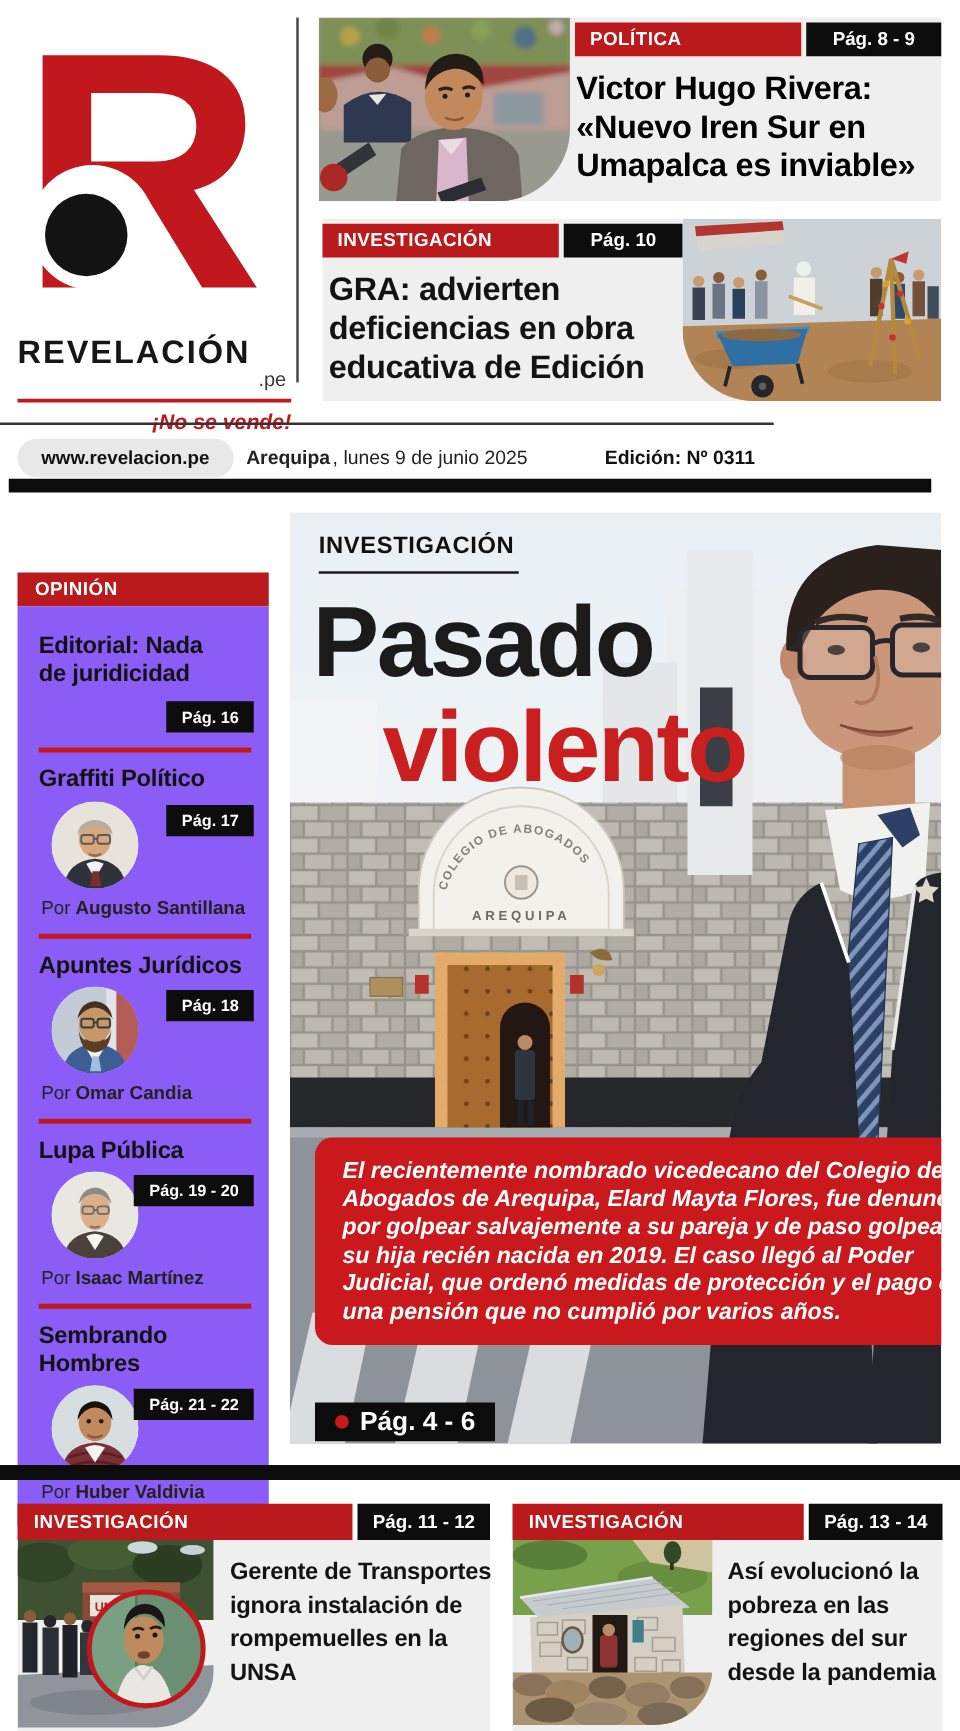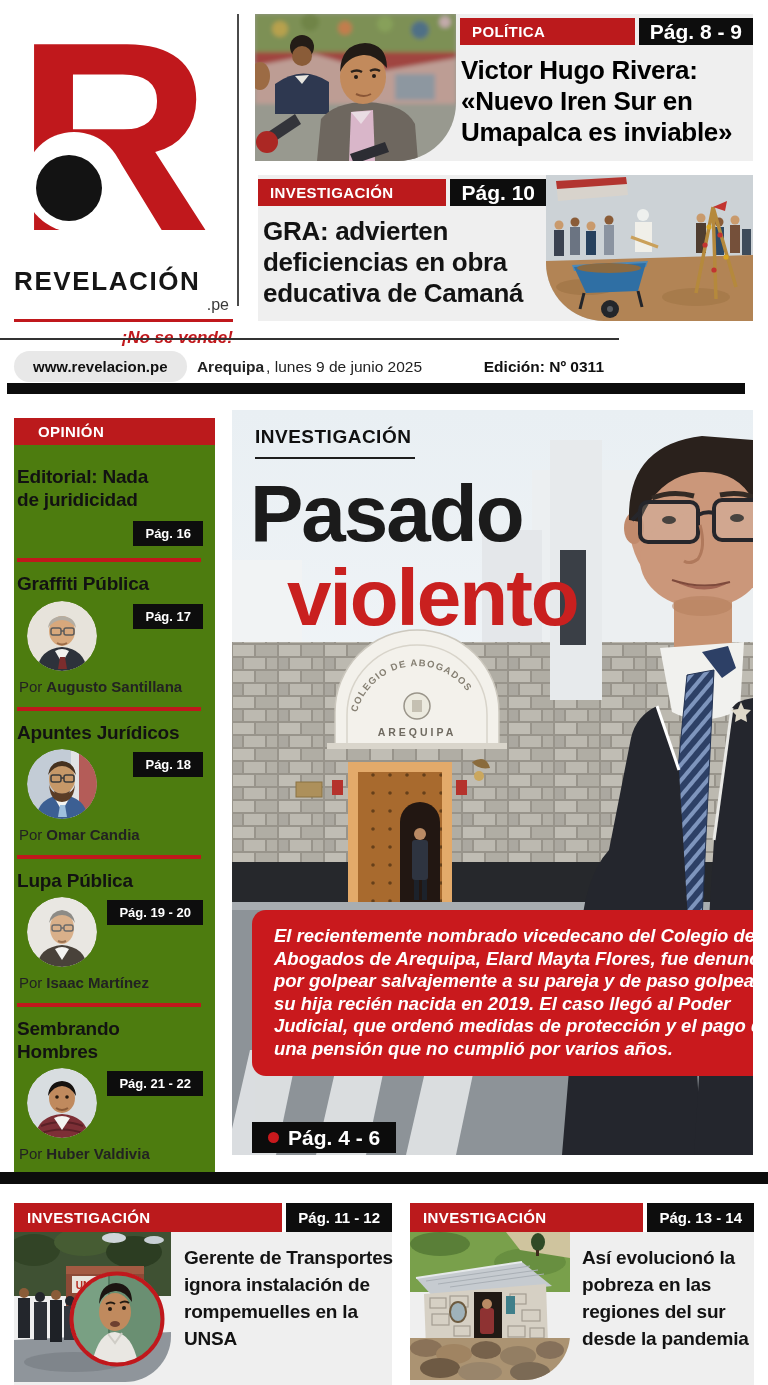--- a/index.html
+++ b/index.html
@@ -23,7 +23,7 @@
   .story1 .photo { position:absolute; left:0; top:0; width:201px; height:147px; border-radius:0 0 58px 0; overflow:hidden; }
   .story1 .band-row { position:absolute; left:205px; top:4px; right:0; height:27px; display:flex; gap:4px; }
   .band-row .sec-band { flex:1; line-height:27px; padding-left:12px; font-size:15px; }
-  .band-row .pg-badge { line-height:27px; padding:0 11px; font-size:21px; white-space:nowrap; }
+  .band-row .pg-badge { line-height:27px; padding:0 21px; font-size:15px; white-space:nowrap; }
   .story1 h2 { position:absolute; left:206px; top:41px; width:302px; font-size:26px; line-height:1.2; letter-spacing:-.3px; color:#000000; }
 
   .story2 { position:absolute; left:258px; top:175px; width:495px; height:146px; background:#efefef; }

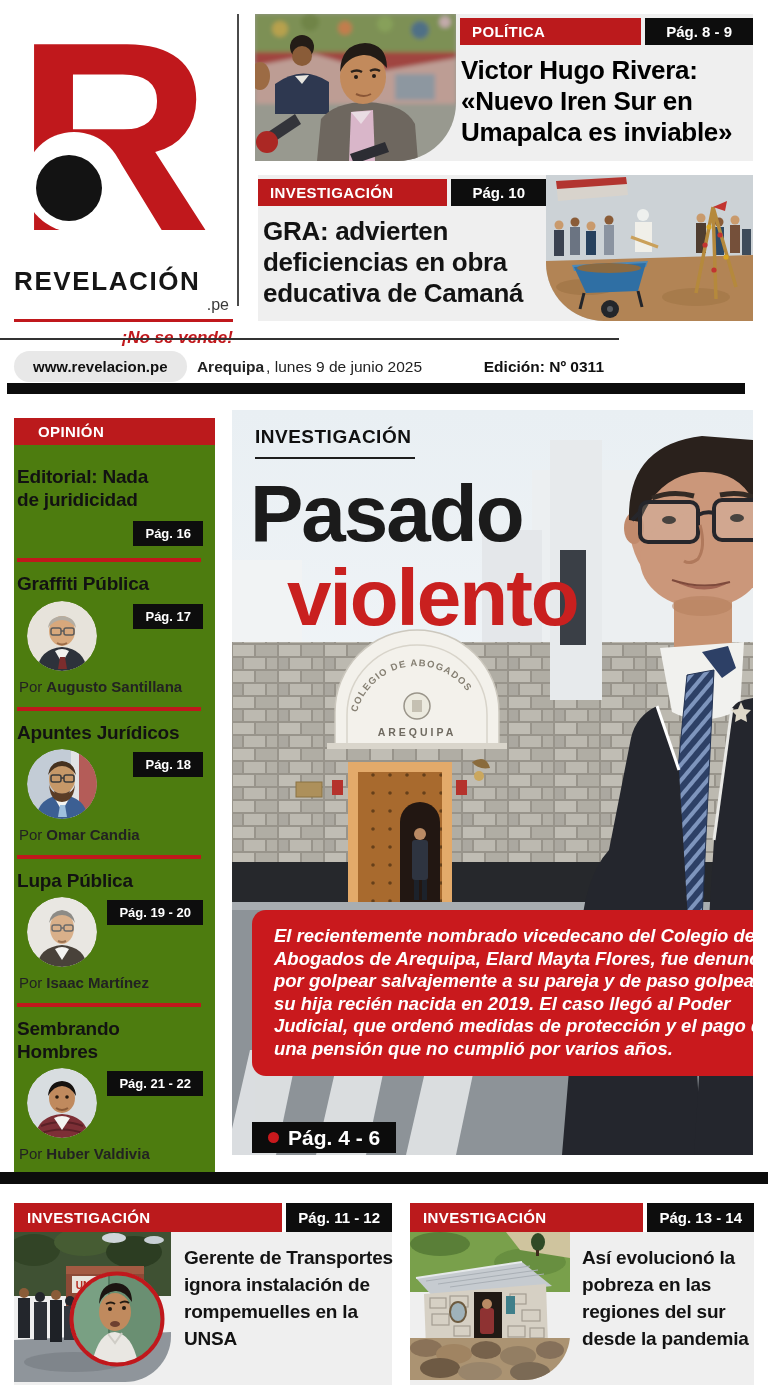--- a/index.html
+++ b/index.html
@@ -151,7 +151,7 @@
       <div class="sec-band">INVESTIGACIÓN</div>
       <div class="pg-badge">Pág. 10</div>
     </div>
-    <h2>GRA: advierten deficiencias en obra educativa de Camaná</h2>
+    <h2>GRA: advierten deficiencias en obra educativa de Edición</h2>
     <div class="photo">
       <svg viewBox="0 0 207 146" width="207" height="146">
         <rect width="207" height="146" fill="#ccd2d6"></rect>

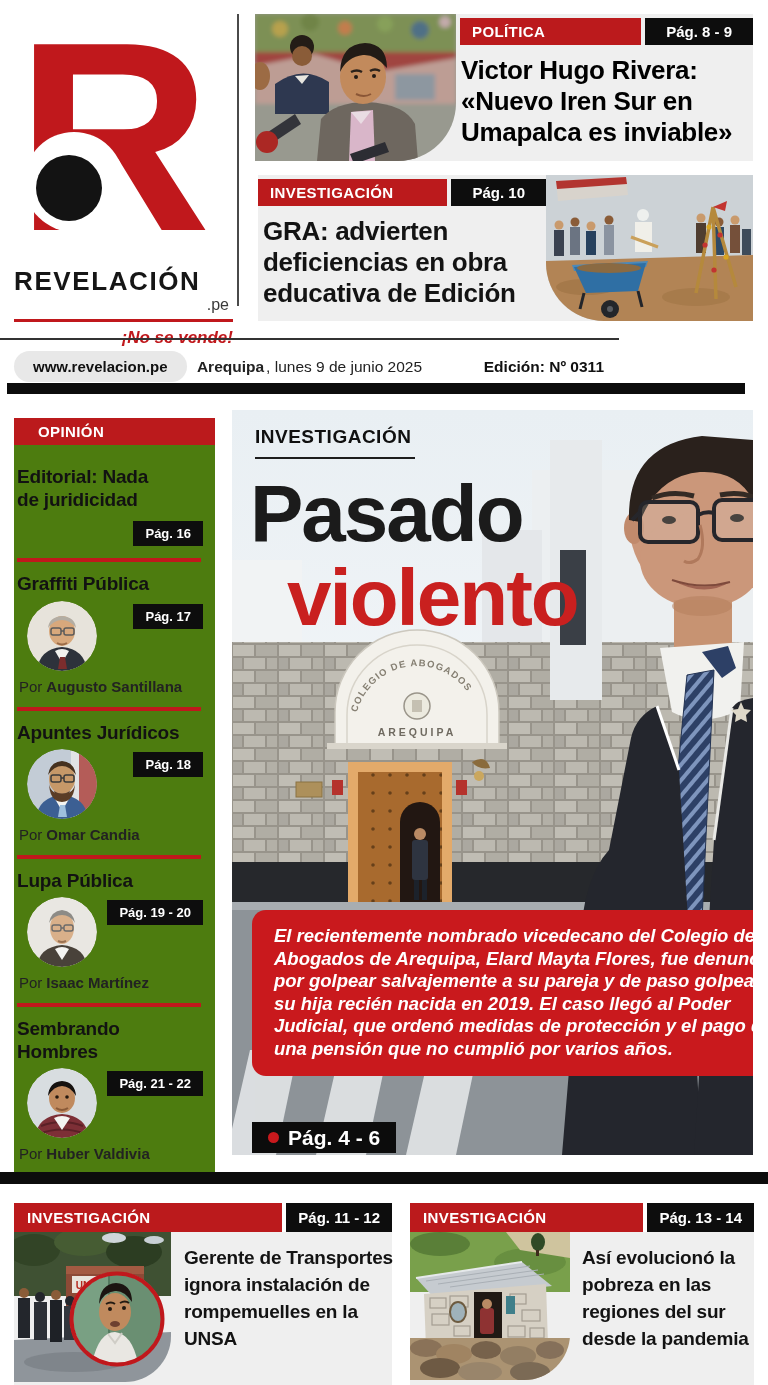--- a/index.html
+++ b/index.html
@@ -42,7 +42,7 @@
 
   
   .opinion { position:absolute; left:14px; top:418px; width:201px; }
-  .op-band { height:27px; background:#bb1a1c; color:#fff; font-weight:700; font-size:15px; line-height:27px; padding-left:24px; letter-spacing:.4px; }
+  .op-band { height:27px; background:#bb1a1c; color:#fff; font-weight:700; font-size:15px; line-height:27px; padding-left:14px; letter-spacing:.4px;margin-top:40px; }
   .op-panel { background:#4d7c0f; padding:20px 12px 18px 3px; }
   .op-title { font-size:19px; font-weight:700; line-height:1.22; color:#121212; letter-spacing:-.2px; }
   .op-title.narrow { max-width:150px; }

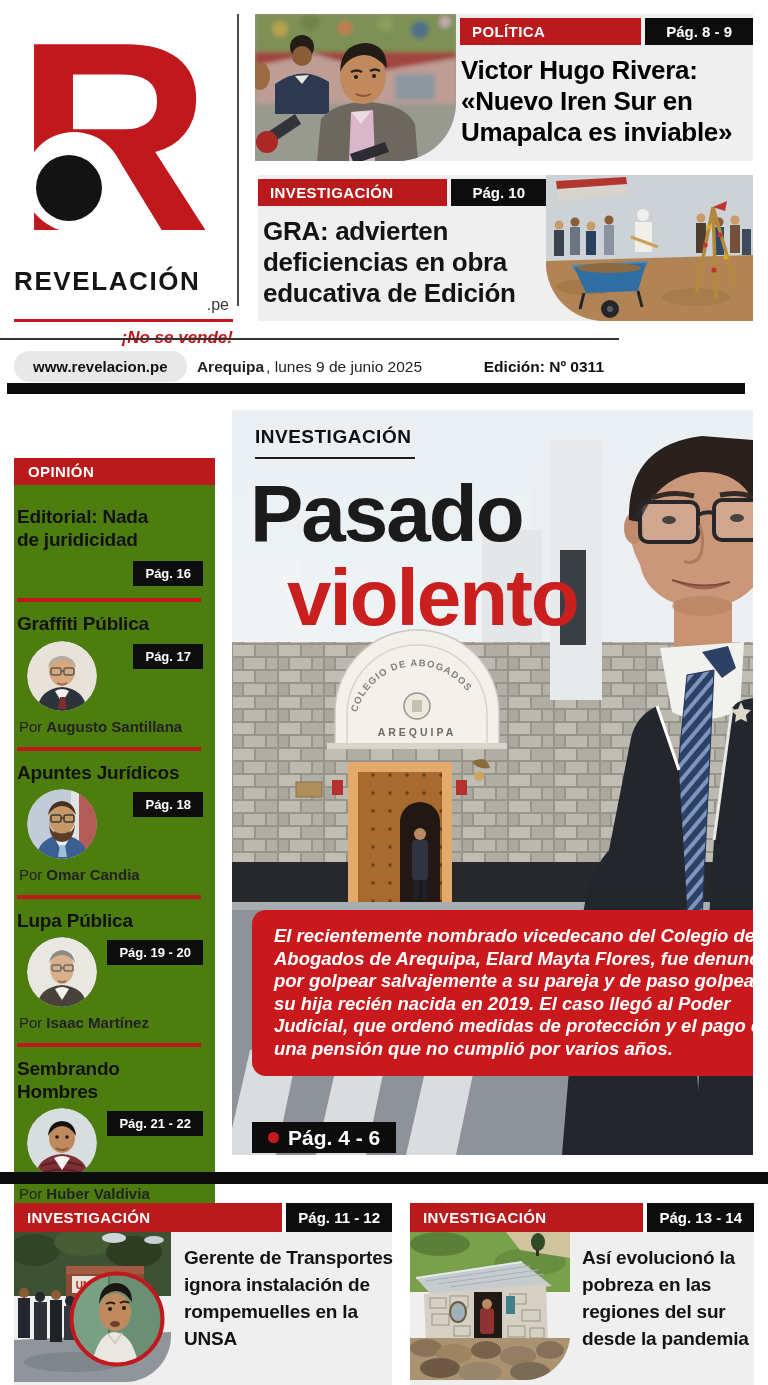--- a/index.html
+++ b/index.html
@@ -43,7 +43,7 @@
   
   .opinion { position:absolute; left:14px; top:418px; width:201px; }
   .op-band { height:27px; background:#bb1a1c; color:#fff; font-weight:700; font-size:15px; line-height:27px; padding-left:14px; letter-spacing:.4px;margin-top:40px; }
-  .op-panel { background:#4d7c0f; padding:20px 12px 18px 3px; }
+  .op-panel { background:#8b5cf6; padding:20px 12px 18px 17px; }
   .op-title { font-size:19px; font-weight:700; line-height:1.22; color:#121212; letter-spacing:-.2px; }
   .op-title.narrow { max-width:150px; }
   .op-badge-row { text-align:right; margin-top:10px; }

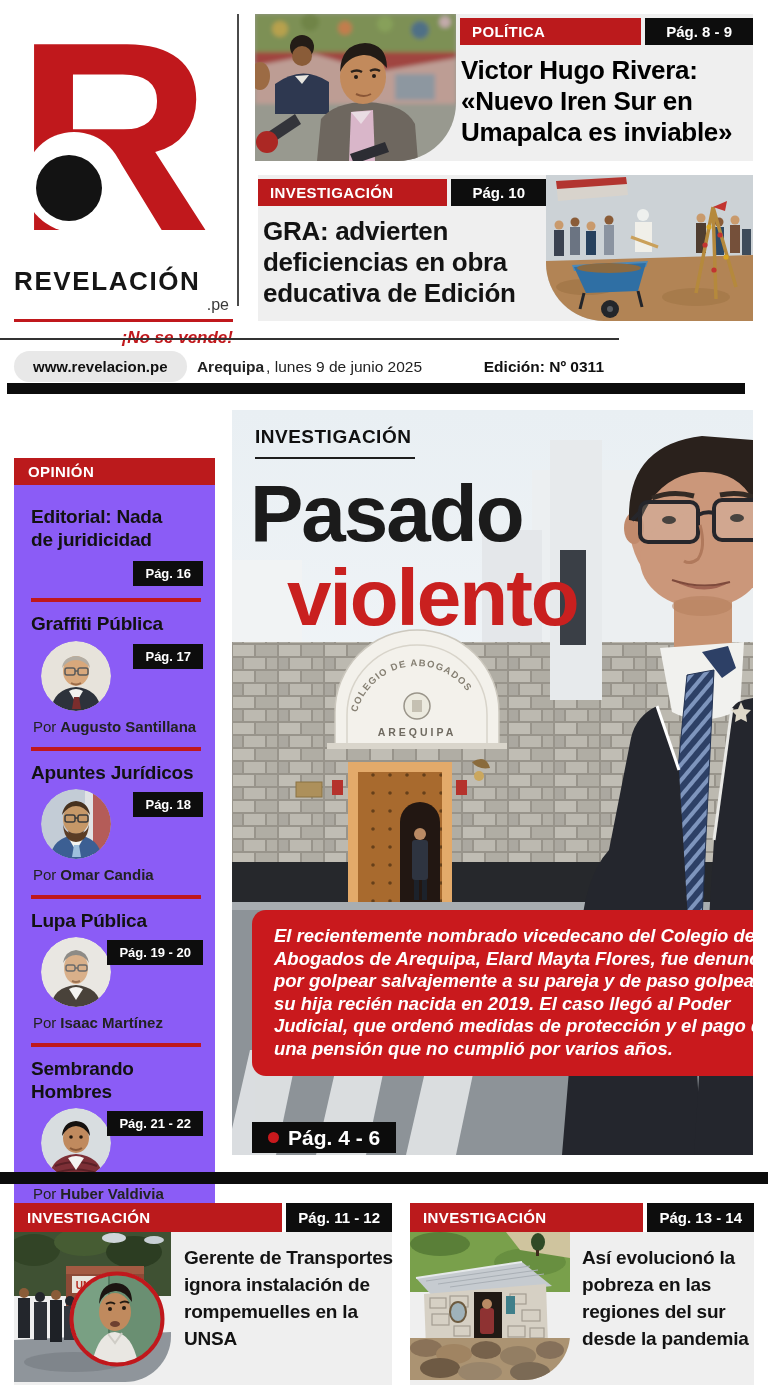--- a/index.html
+++ b/index.html
@@ -215,7 +215,7 @@
       <div class="op-divider"></div>
 
       <div>
-        <div class="op-title">Graffiti Pública</div>
+        <div class="op-title">Graffiti Político</div>
         <div class="op-media">
           <span class="op-avatar">
             <svg viewBox="0 0 70 70" width="70" height="70">

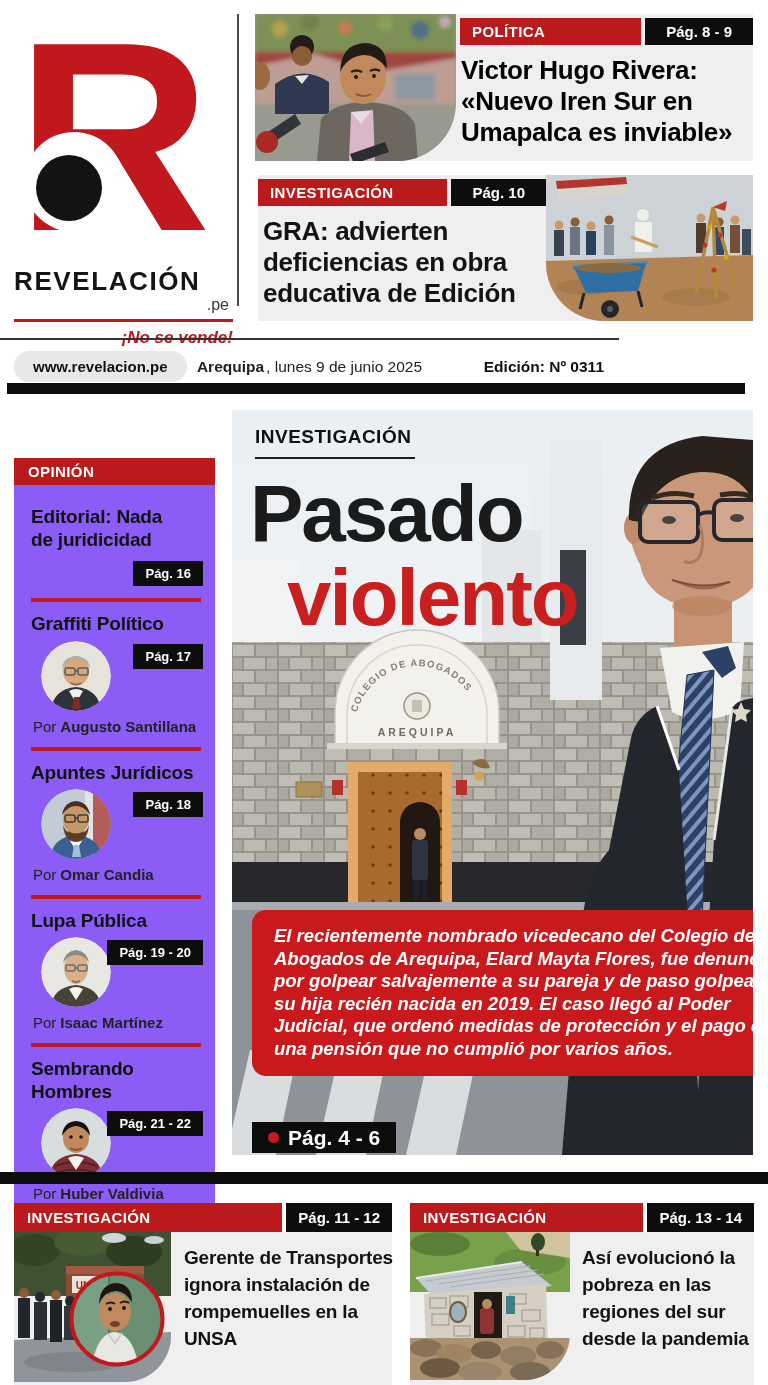--- a/index.html
+++ b/index.html
@@ -61,7 +61,7 @@
   .kicker { position:absolute; left:23px; top:16px; font-size:19px; font-weight:700; letter-spacing:.5px; color:#101010; }
   .kicker-rule { position:absolute; left:23px; top:47px; width:160px; height:2px; background:#1d1d1d; }
   .cover h1 { position:absolute; left:18px; top:62px; font-size:80px; line-height:84px; font-weight:700; letter-spacing:-2px; color:#1b1b1b; }
-  .cover h1 .line2 { color:#c9201f; margin-left:37px; }
+  .cover h1 .line2 { color:#c9201f; margin-left:56px; }
   .summary-box { position:absolute; left:20px; top:500px; width:569px; background:#c9191d; border-radius:14px 48px 14px 14px; padding:15px 20px 16px 22px; color:#fff; font-style:italic; font-weight:700; font-size:18.5px; line-height:1.22; }
   .cover-pages { position:absolute; left:20px; top:712px; height:31px; background:#0c0c0c; color:#fff; display:flex; align-items:center; gap:9px; padding:0 16px; font-weight:700; font-size:21px; }
   .red-dot { width:11px; height:11px; border-radius:50%; background:#c9191d; }

